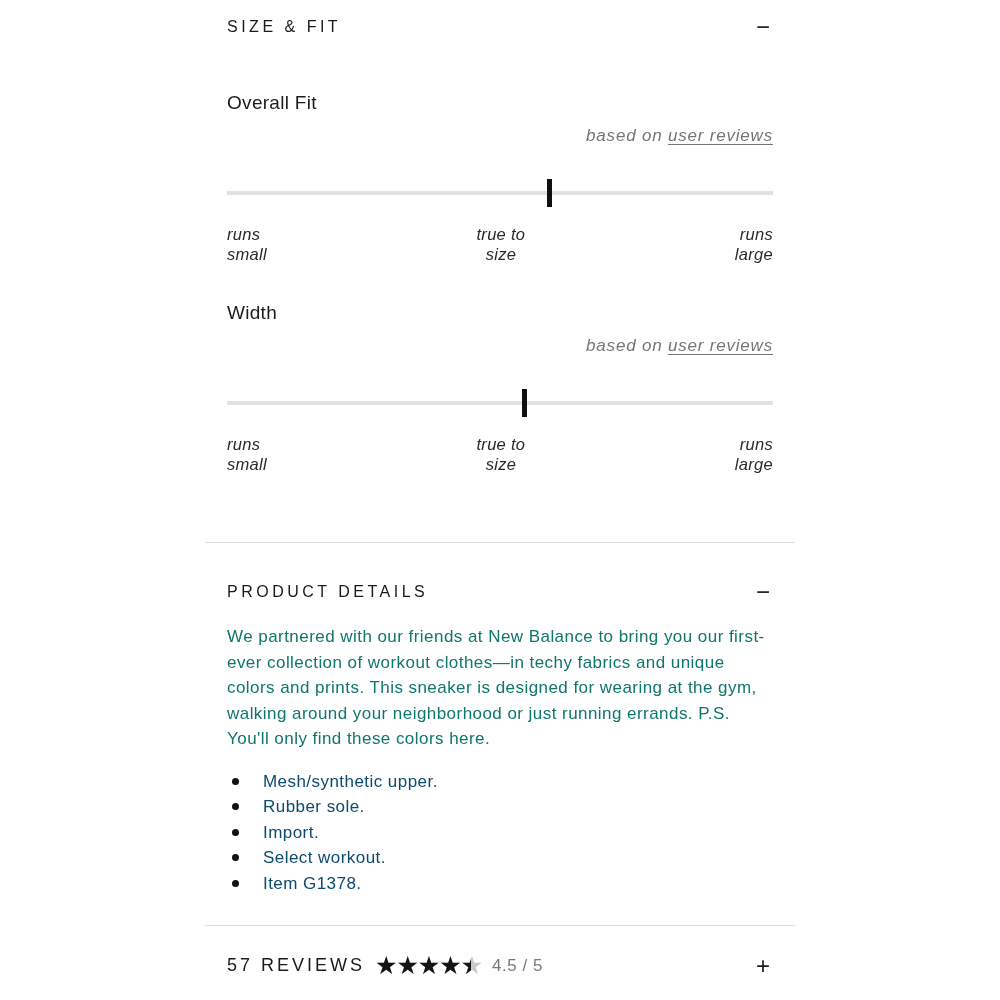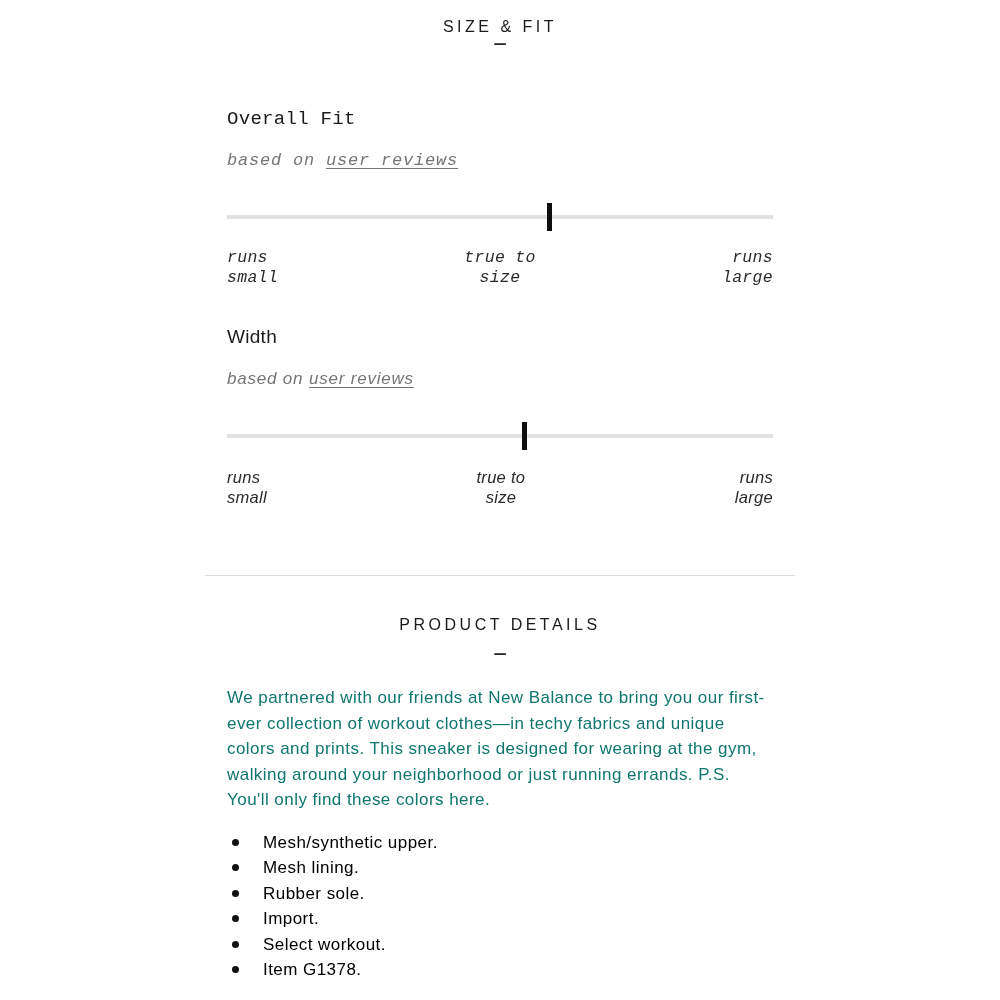--- a/index.html
+++ b/index.html
@@ -16,7 +16,6 @@
   .section-header {
     display: flex; justify-content: space-between; align-items: center;
     padding: 0 22px;
-    flex-direction: column;
   }
   .section-title {
     font-size: 16px; font-weight: 500; letter-spacing: 3.5px;

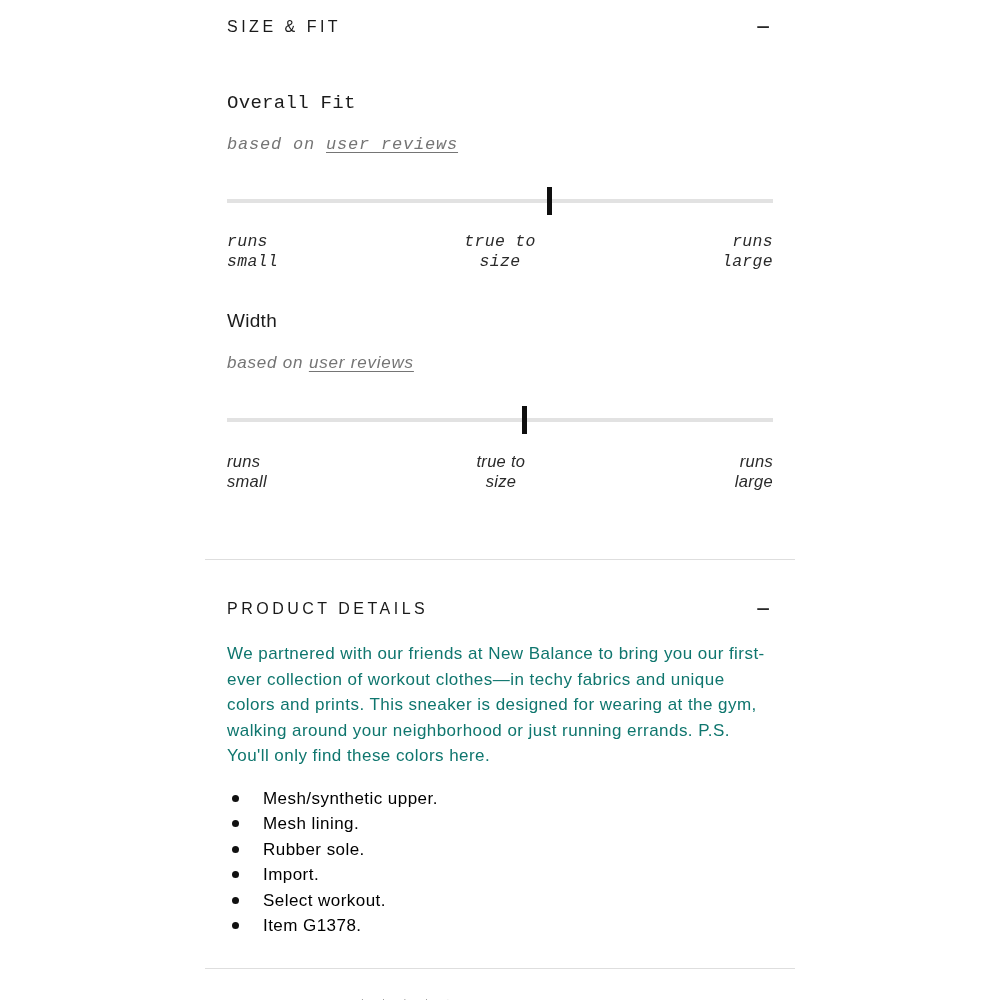--- a/index.html
+++ b/index.html
@@ -30,7 +30,7 @@
 
   
   .slider-block { padding: 0 22px; }
-  .slider-block.first { margin-top: 56px; font-family: Liberation Mono, monospace; }
+  .slider-block.first { margin-top: 56px; }
   .slider-block.second { margin-top: 38px; }
   .slider-label { font-size: 19px; font-weight: 500; color: #1c1c1c; letter-spacing: 0.3px; }
   .slider-source {

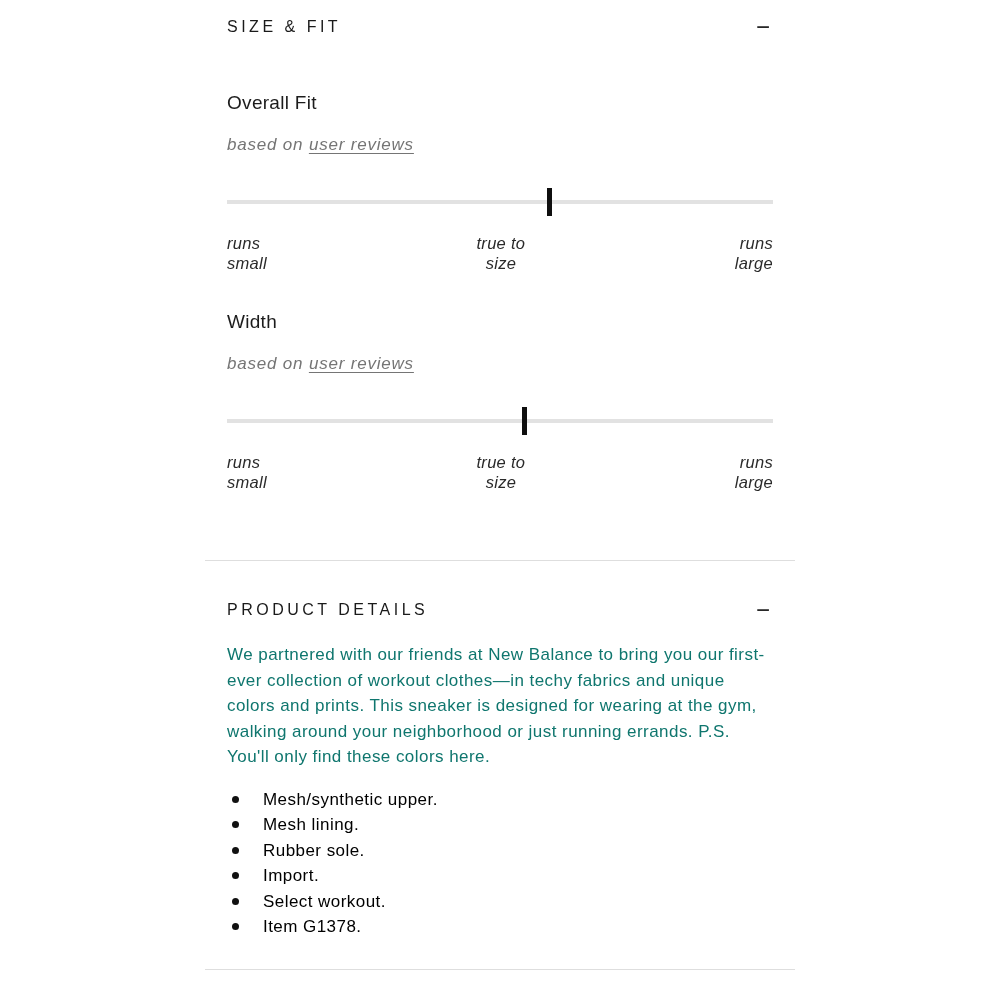--- a/index.html
+++ b/index.html
@@ -34,8 +34,8 @@
   .slider-block.second { margin-top: 38px; }
   .slider-label { font-size: 19px; font-weight: 500; color: #1c1c1c; letter-spacing: 0.3px; }
   .slider-source {
-    margin-top: 21px; font-style: italic; font-size: 17px;
-    color: #757575; letter-spacing: 0.8px;
+    margin-top: 12px; font-style: italic; font-size: 17px;
+    color: #757575; letter-spacing: 0.8px; text-align: right;
   }
   .slider-source a {
     color: #757575; text-decoration: underline; text-underline-offset: 3px;

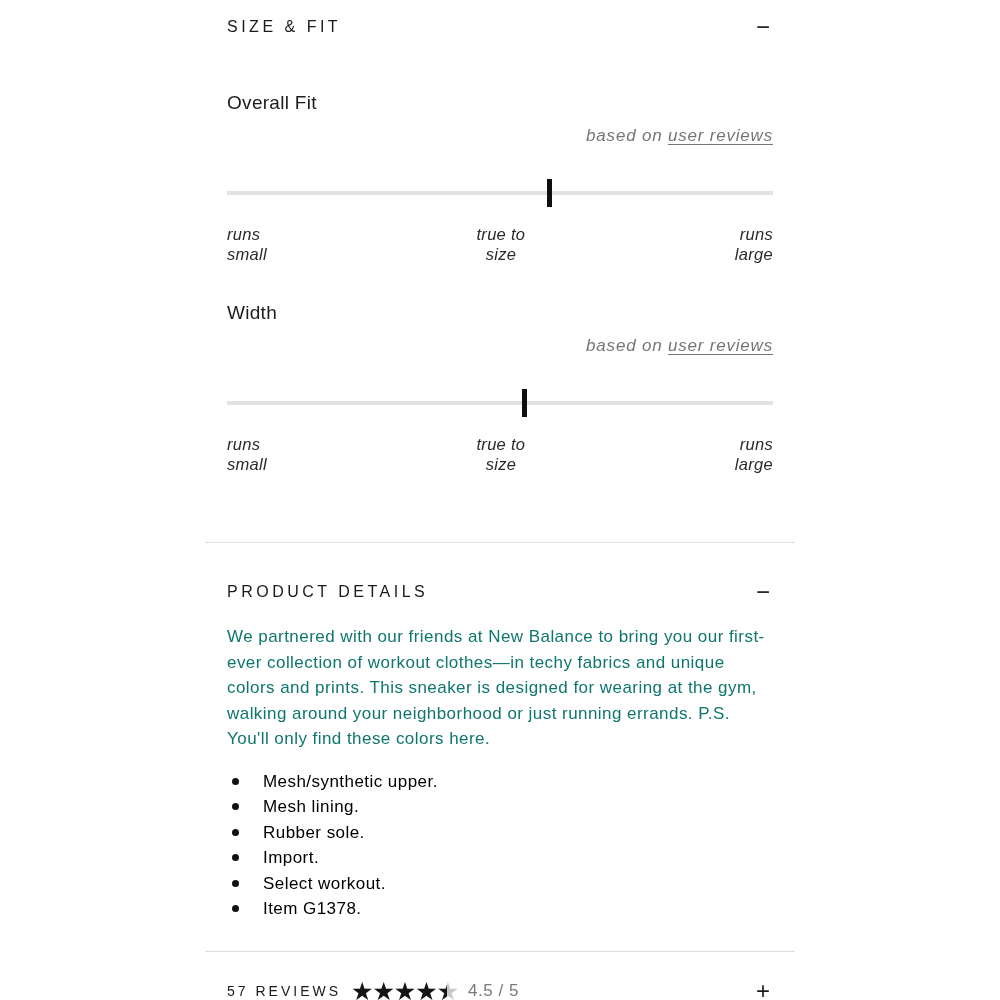--- a/index.html
+++ b/index.html
@@ -73,7 +73,7 @@
   .pd-bullets { margin-top: 17px; padding: 0 22px; list-style: none; }
   .pd-bullets li {
     display: flex; align-items: flex-end;
-    font-size: 17px; line-height: 25.5px; letter-spacing: 0.45px; color: #000000;
+    font-size: 17px; line-height: 25.5px; letter-spacing: 0.45px; color: #0c4a6e;
   }
   .bullet-dot {
     width: 7px; height: 7px; border-radius: 50%; background: #111;

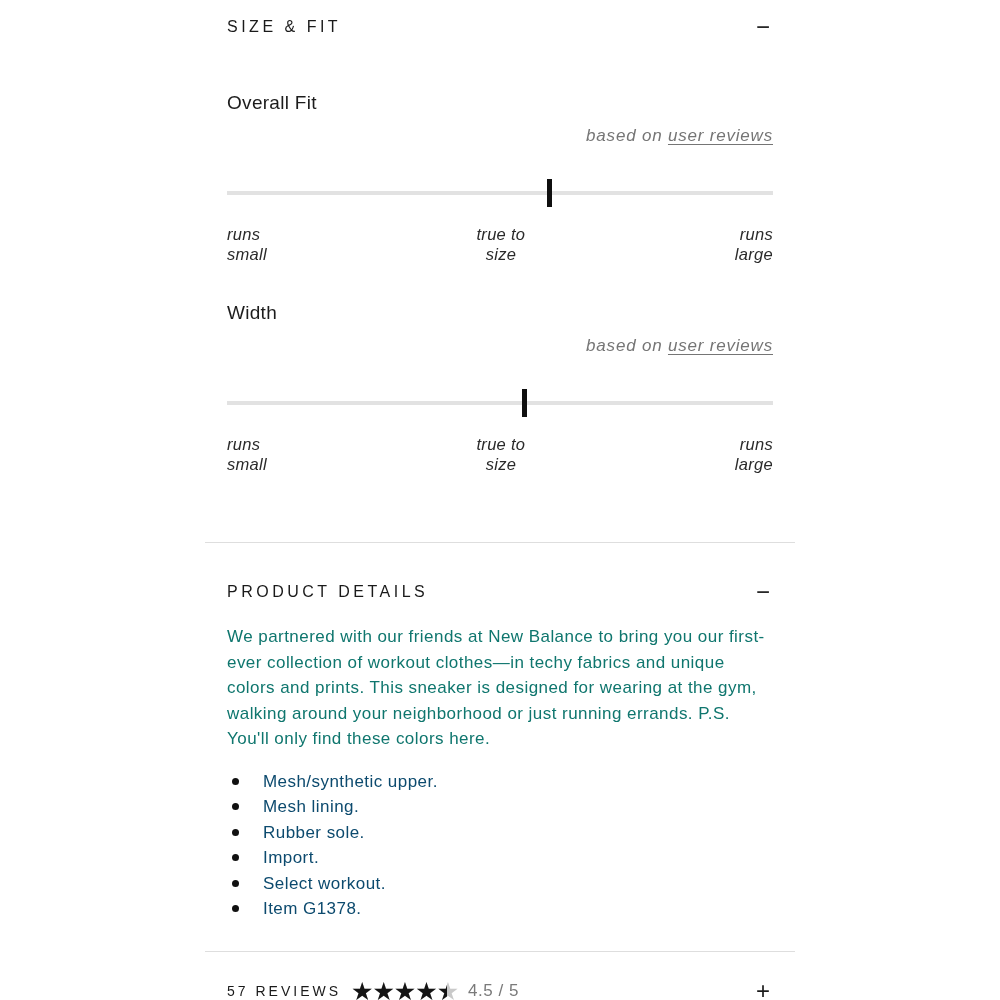--- a/index.html
+++ b/index.html
@@ -162,10 +162,6 @@
         </li>
         <li>
           <span class="bullet-dot"></span>
-          <span>Mesh lining.</span>
-        </li>
-        <li>
-          <span class="bullet-dot"></span>
           <span>Rubber sole.</span>
         </li>
         <li>

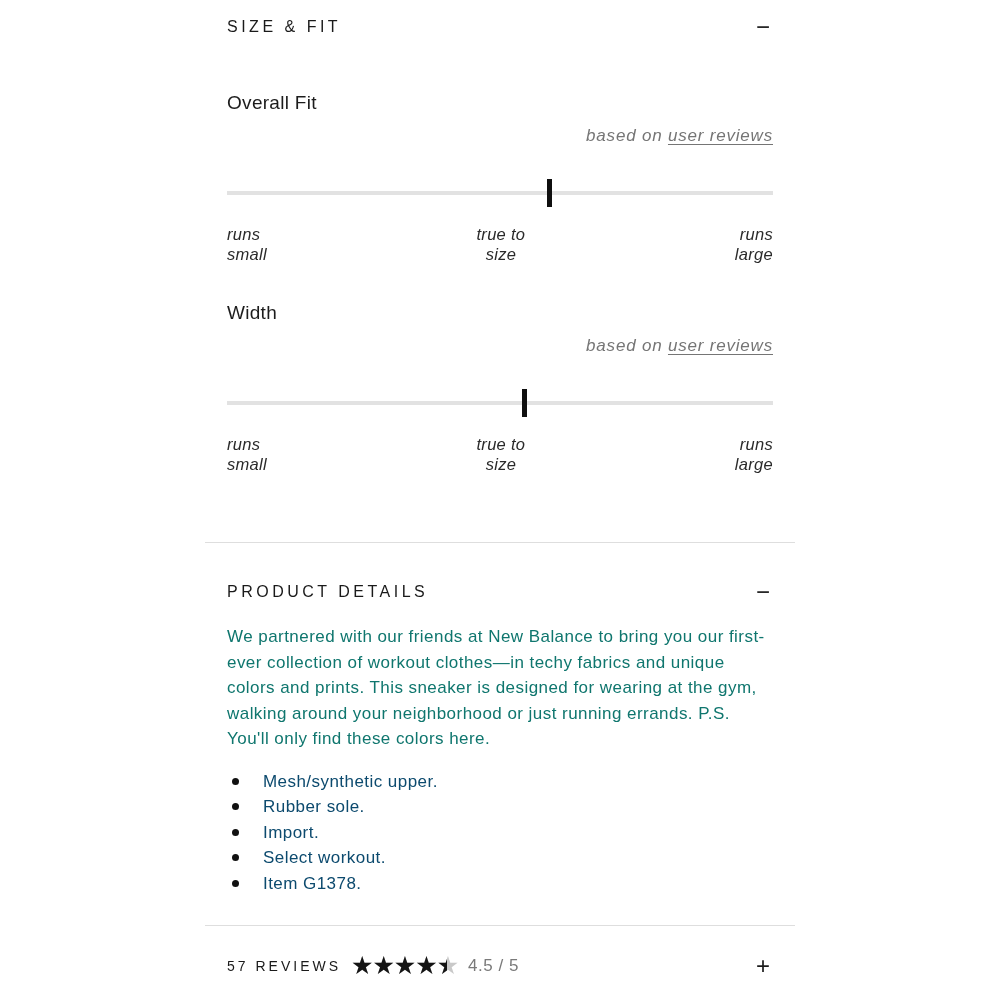--- a/index.html
+++ b/index.html
@@ -85,7 +85,7 @@
     display: flex; align-items: center; padding: 0 22px; margin-top: 27px;
   }
   .reviews-count {
-    font-size: 14px; font-weight: 500; letter-spacing: 3px; color: #1a1a1a;
+    font-size: 18px; font-weight: 500; letter-spacing: 3px; color: #1a1a1a;
     white-space: nowrap;
   }
   .stars {

